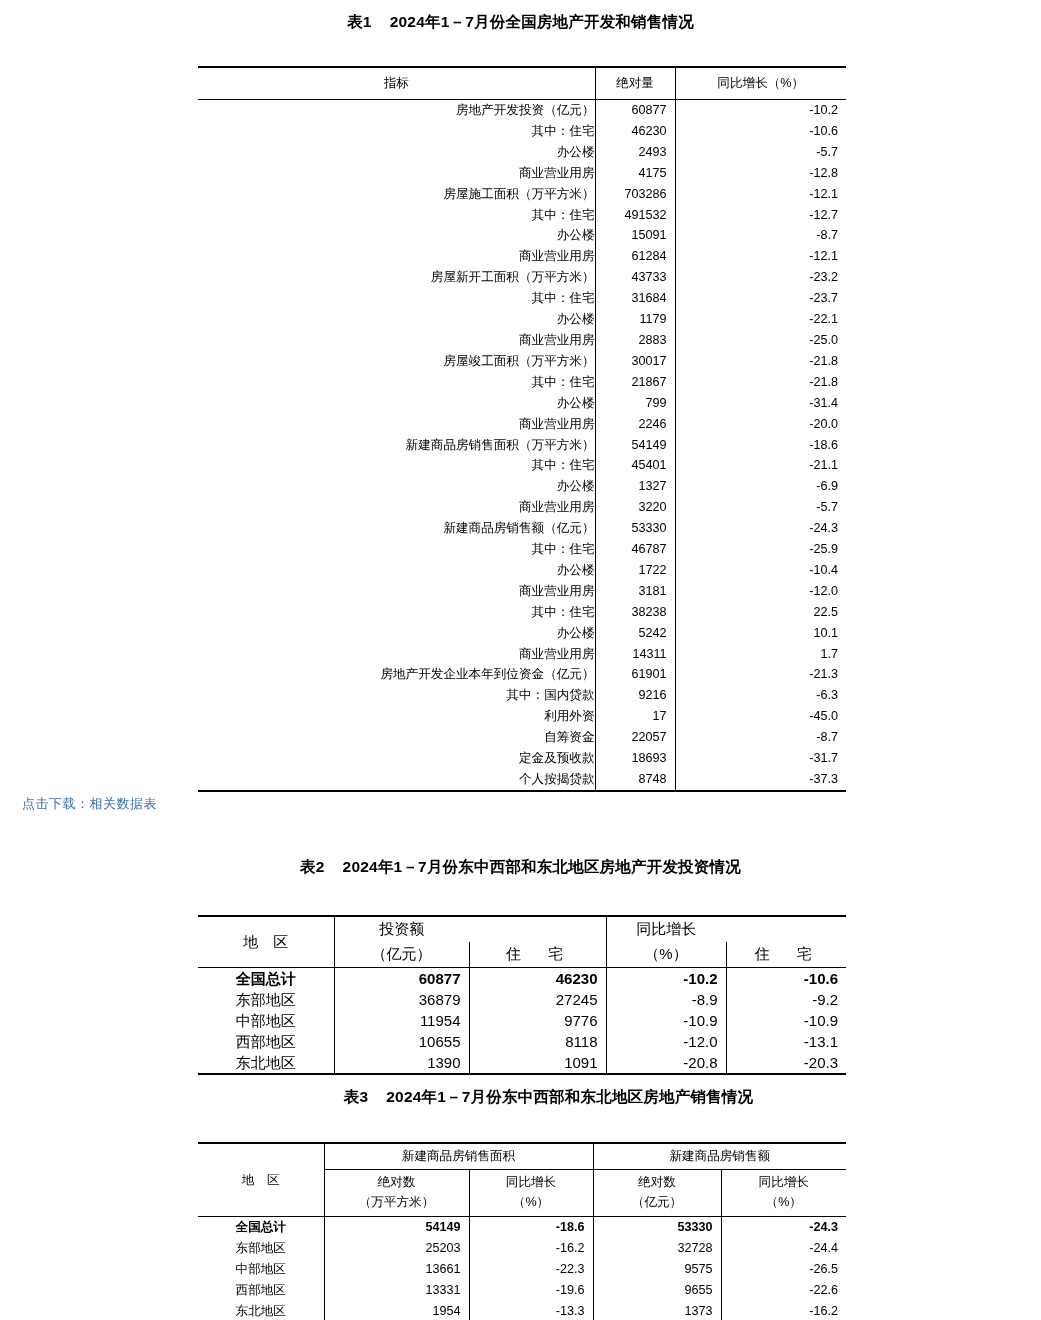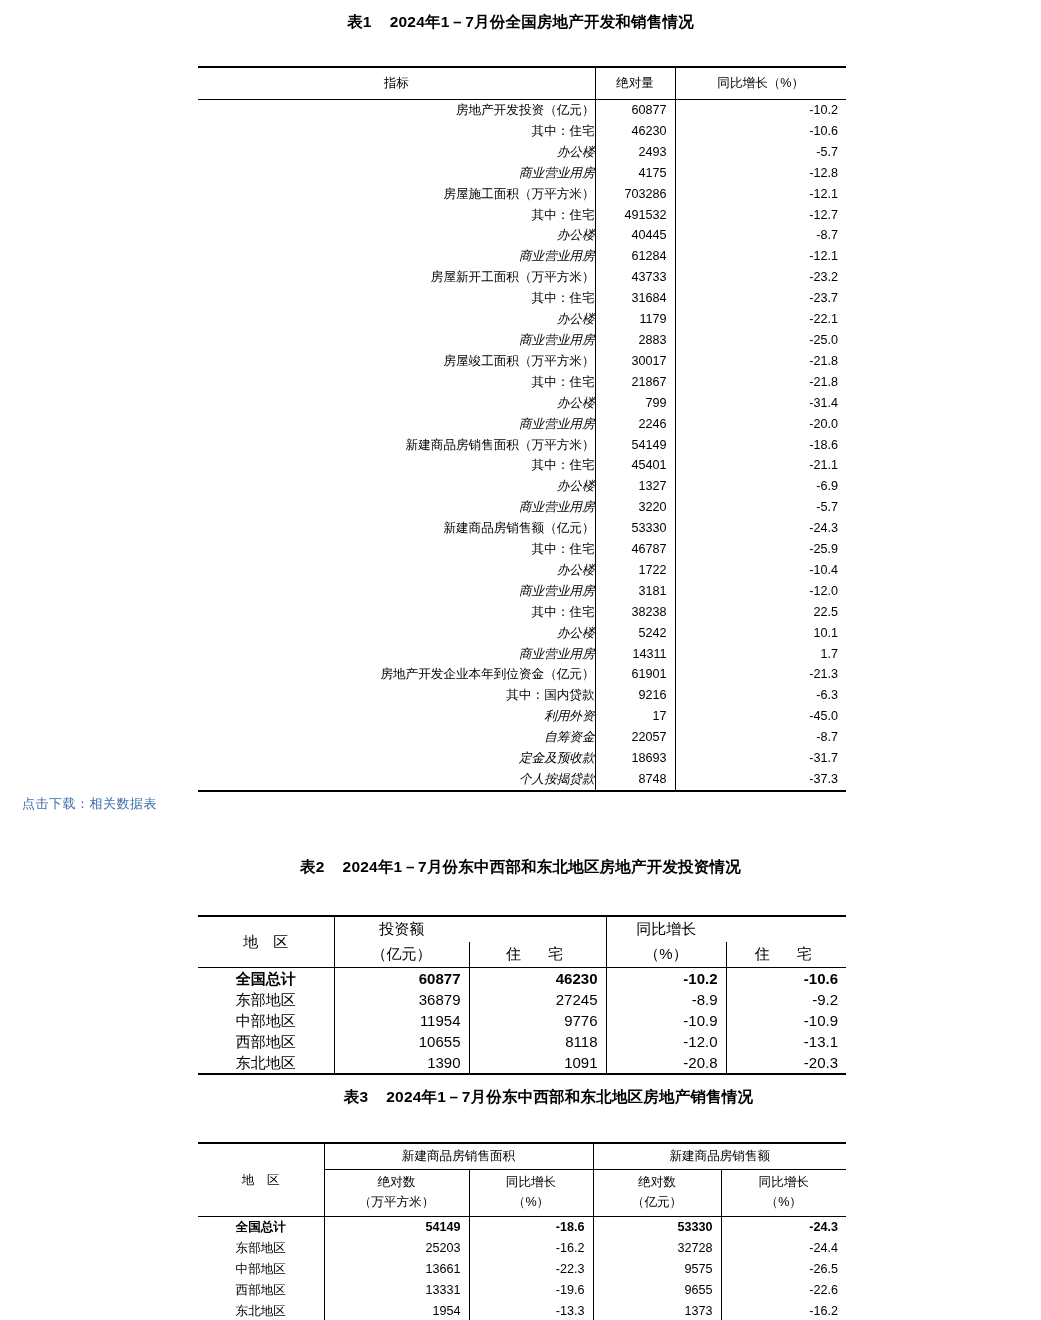--- a/index.html
+++ b/index.html
@@ -80,7 +80,7 @@
   
   .lv0 { padding-left: 10px !important; }
   .lv1 { padding-left: 32px !important; }
-  .lv2 { padding-left: 62px !important; font-style: italic; }
+  .lv2 { padding-left: 62px !important; }
 
   
   #table2 { left: 198px; top: 915px; width: 648px; }

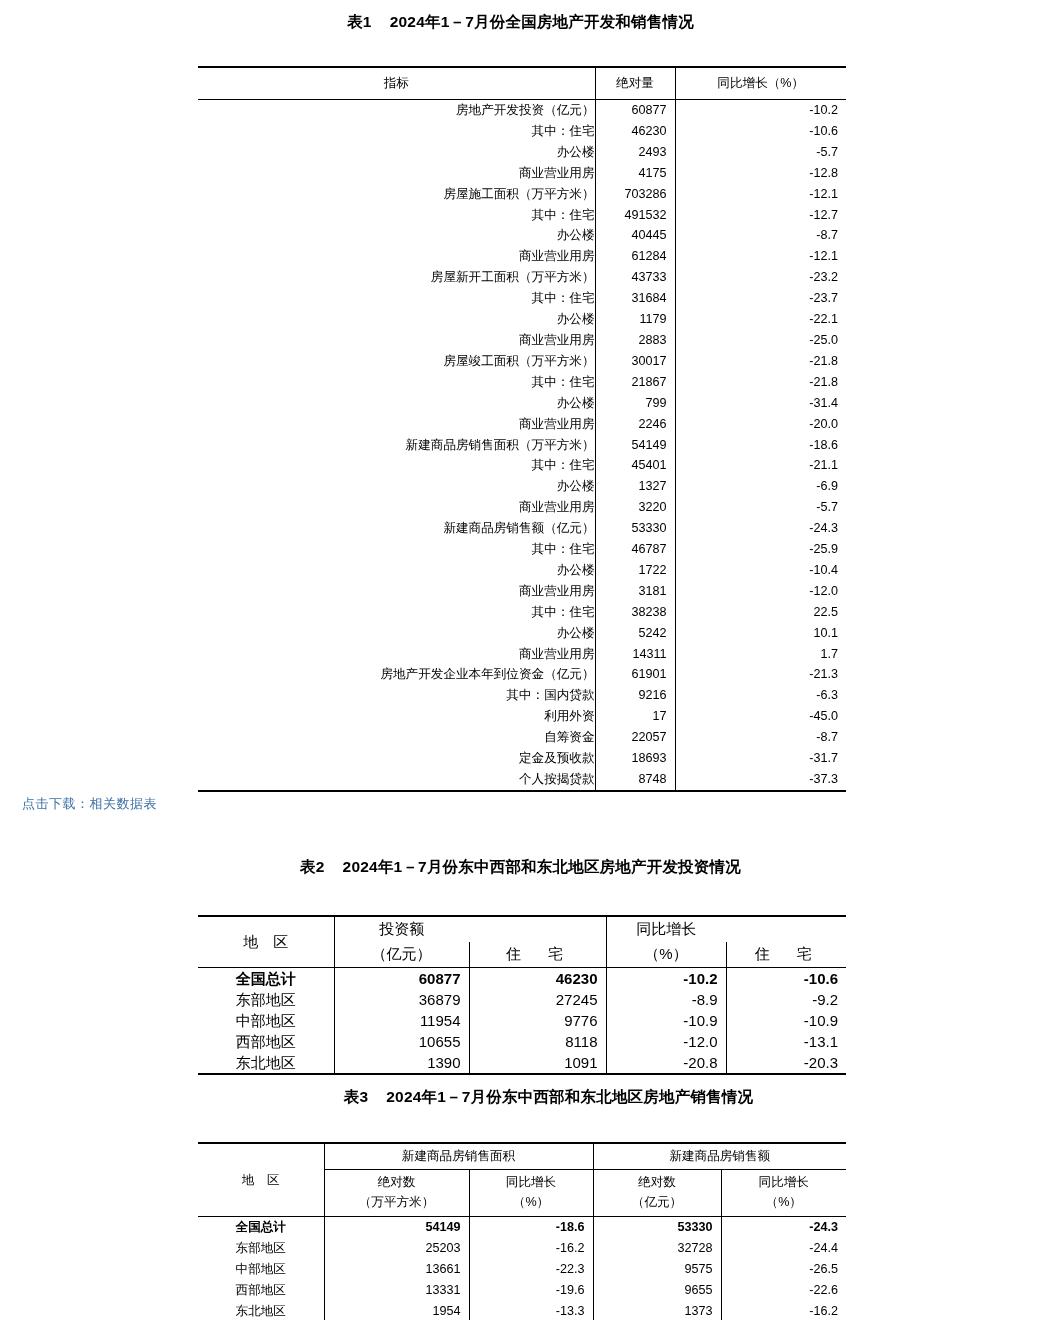--- a/index.html
+++ b/index.html
@@ -174,7 +174,7 @@
         </tr>
         <tr>
           <td class="ind lv2">办公楼</td>
-          <td class="num">40445</td>
+          <td class="num">15091</td>
           <td class="num2">-8.7</td>
         </tr>
         <tr>

